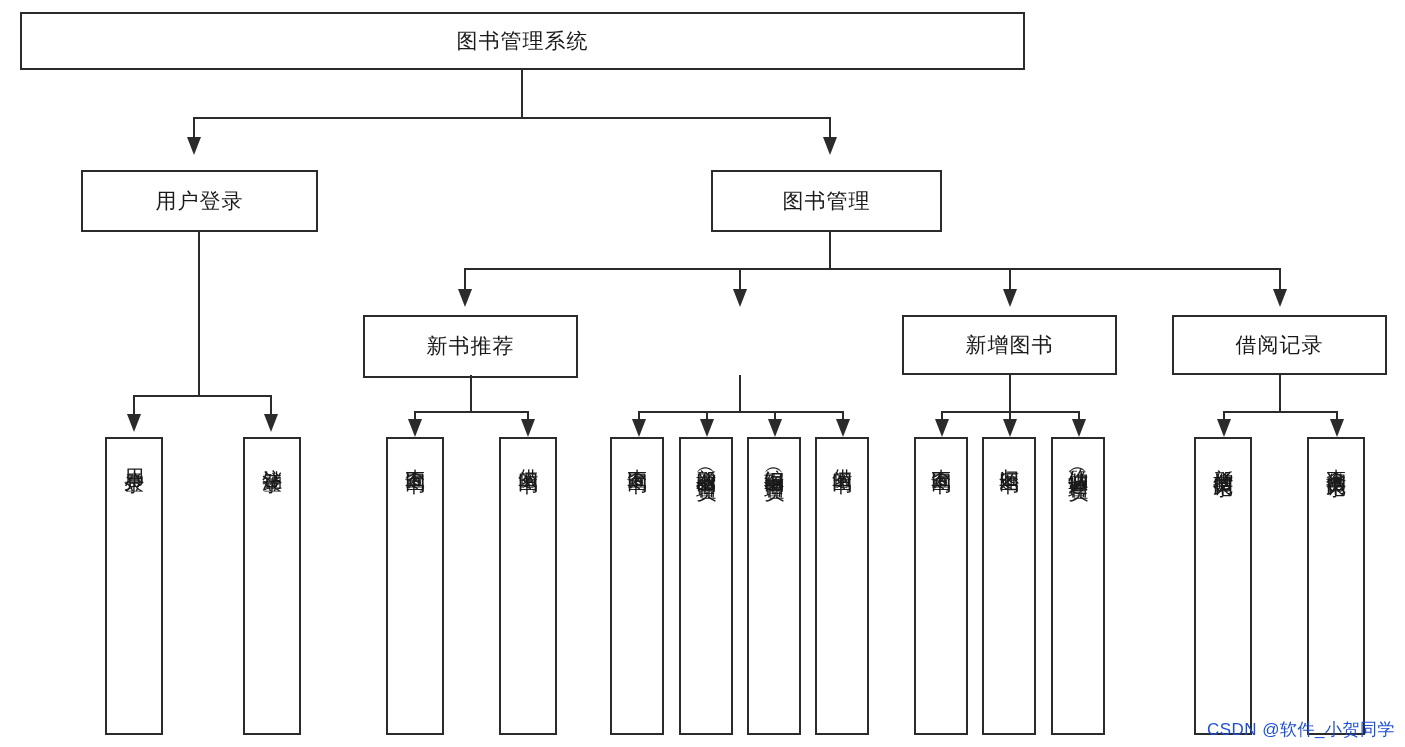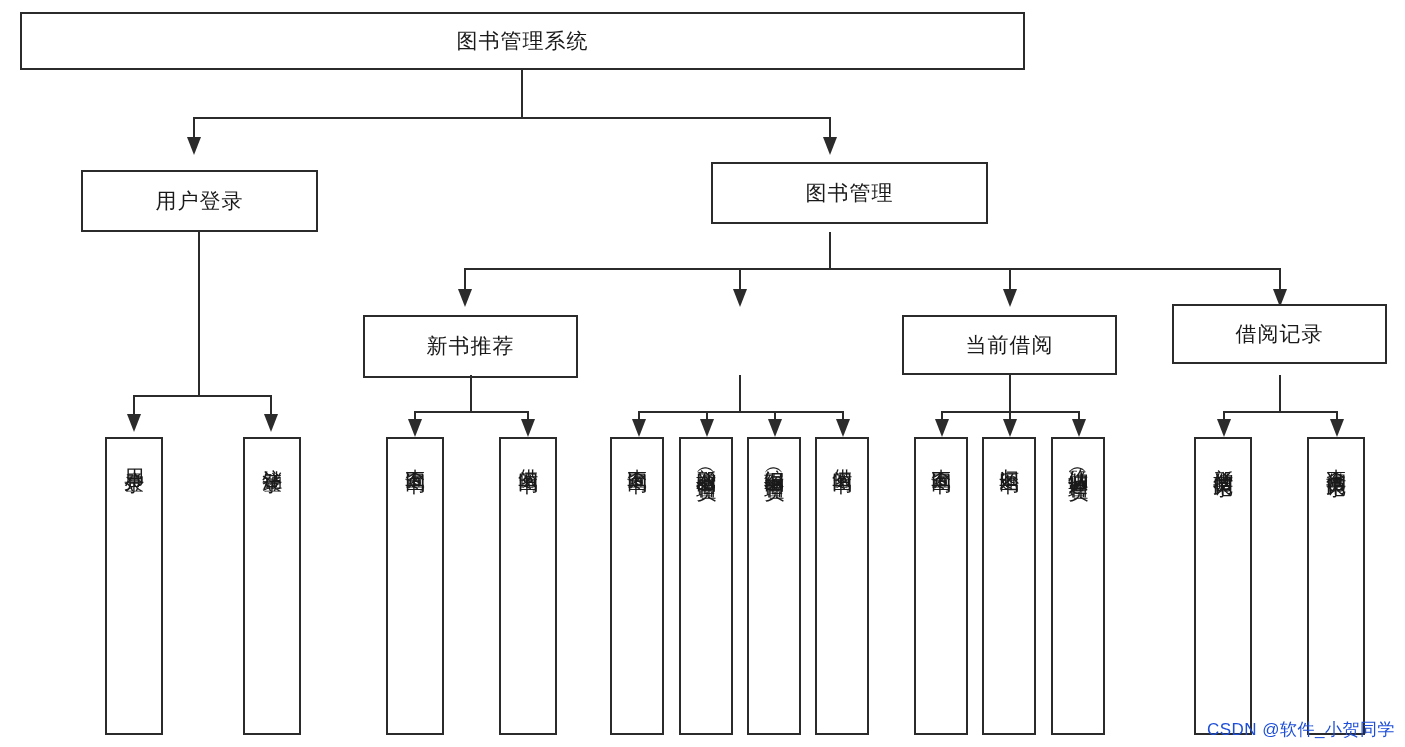--- a/index.html
+++ b/index.html
@@ -108,7 +108,7 @@
     <span class="label">用户登录</span>
   </div>
 
-  <div class="node horiz" style="left:711px; top:162px; width:277px; height:62px;">
+  <div class="node horiz" style="left:711px; top:170px; width:231px; height:62px;">
     <span class="label">图书管理</span>
   </div>
 

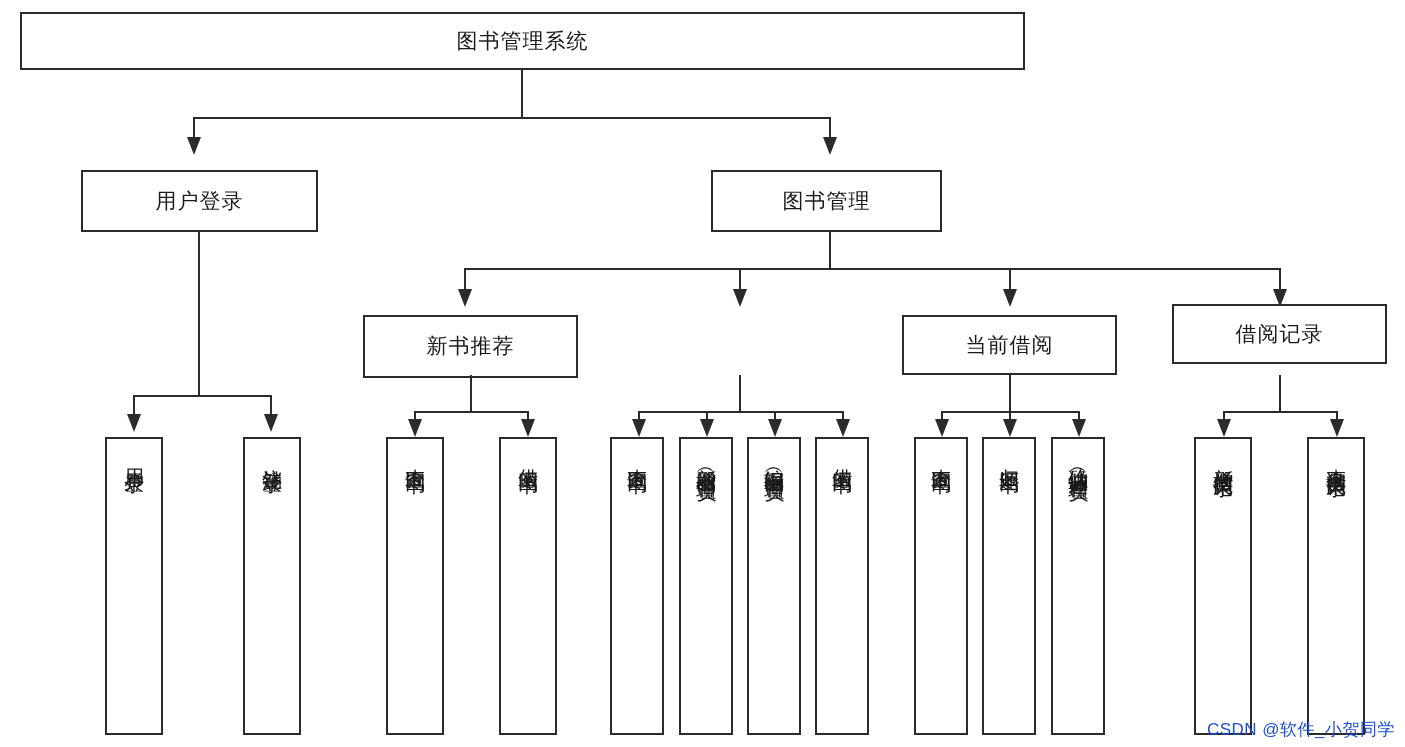--- a/index.html
+++ b/index.html
@@ -134,7 +134,7 @@
     <span class="label">新书推荐</span>
   </div>
   <div class="node horiz" style="left:902px; top:315px; width:215px; height:60px;">
-    <span class="label">当前借阅</span>
+    <span class="label">新增图书</span>
   </div>
   <div class="node horiz" style="left:1172px; top:304px; width:215px; height:60px;">
     <span class="label">借阅记录</span>

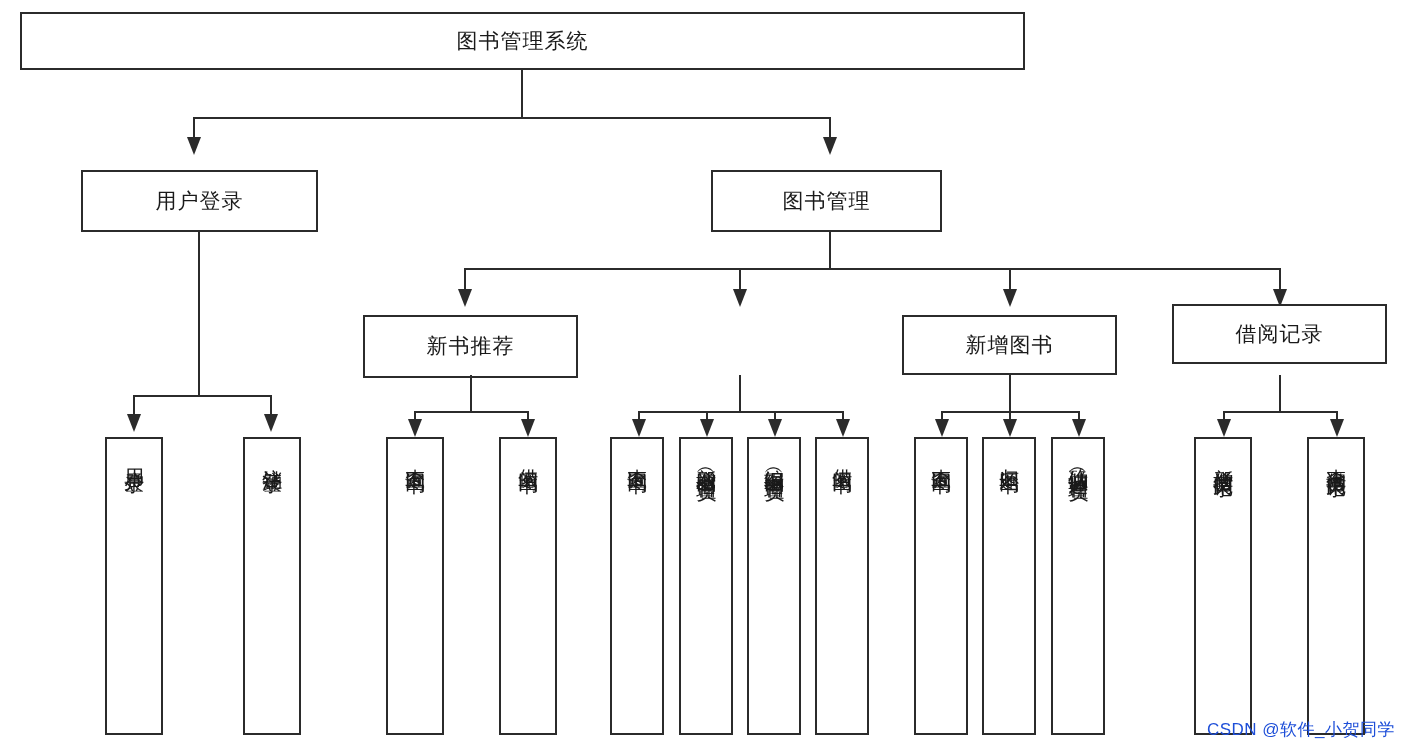--- a/index.html
+++ b/index.html
@@ -136,7 +136,7 @@
   <div class="node horiz" style="left:902px; top:315px; width:215px; height:60px;">
     <span class="label">新增图书</span>
   </div>
-  <div class="node horiz" style="left:1172px; top:304px; width:215px; height:60px;">
+  <div class="node horiz" style="left:1172px; top:315px; width:215px; height:60px;">
     <span class="label">借阅记录</span>
   </div>
 

